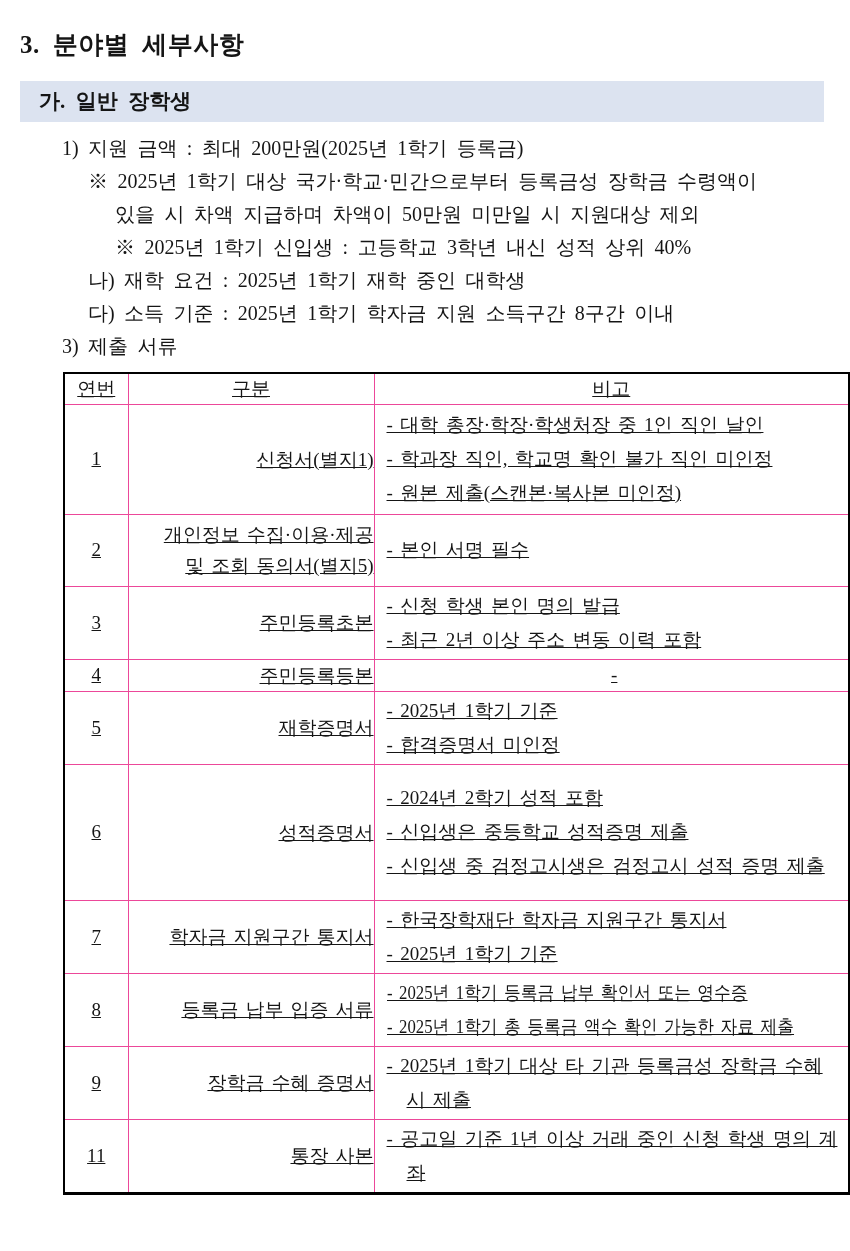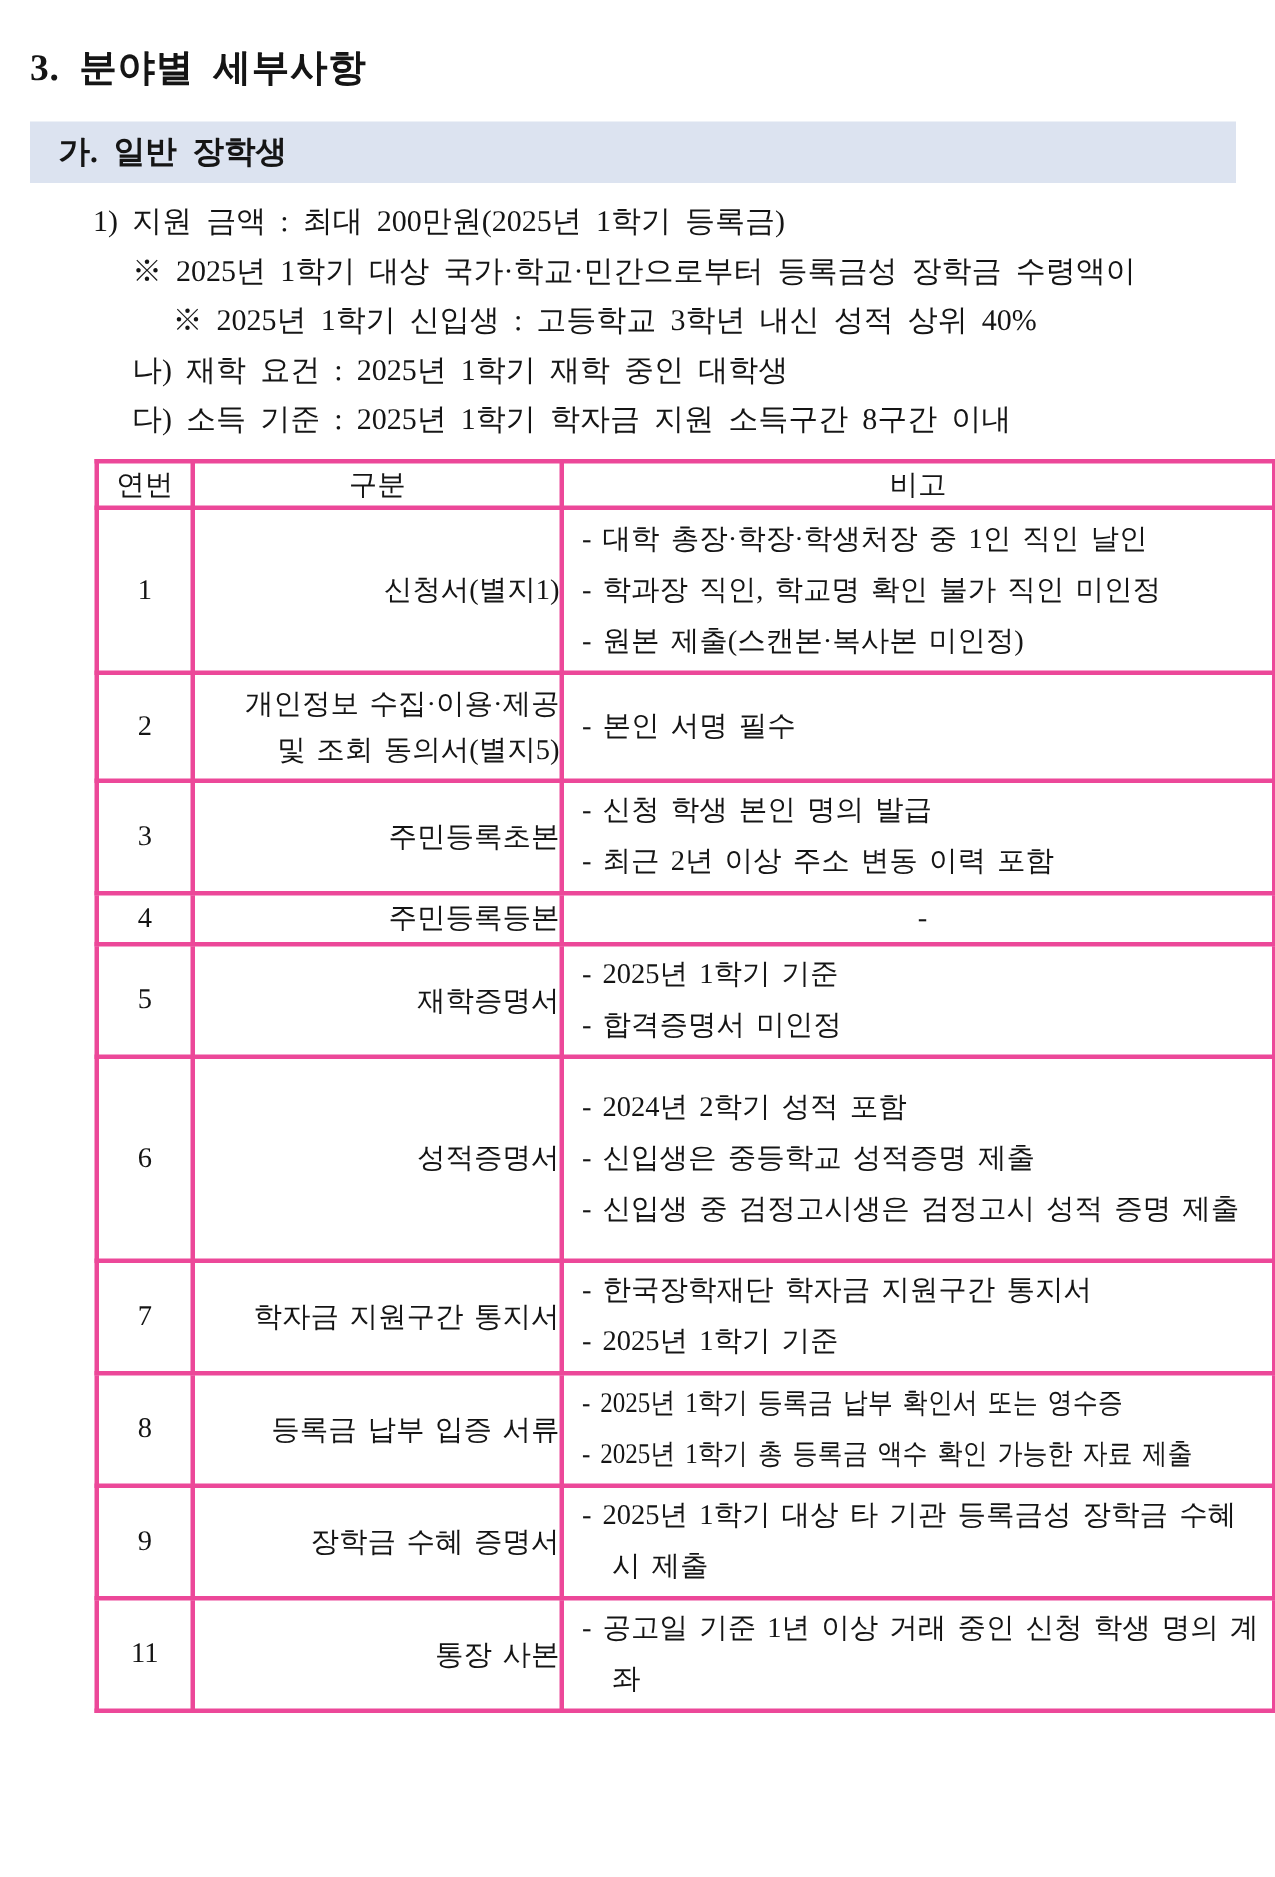--- a/index.html
+++ b/index.html
@@ -62,6 +62,7 @@
 <div class="intro">
   <div class="ind1">1) 지원 금액 : 최대 200만원(2025년 1학기 등록금)</div>
   <div class="ind2">※ 2025년 1학기 대상 국가·학교·민간으로부터 등록금성 장학금 수령액이</div>
+  <div class="ind3">있을 시 차액 지급하며 차액이 50만원 미만일 시 지원대상 제외</div>
   <div class="ind3">※ 2025년 1학기 신입생 : 고등학교 3학년 내신 성적 상위 40%</div>
   <div class="ind2">나) 재학 요건 : 2025년 1학기 재학 중인 대학생</div>
   <div class="ind2">다) 소득 기준 : 2025년 1학기 학자금 지원 소득구간 8구간 이내</div>

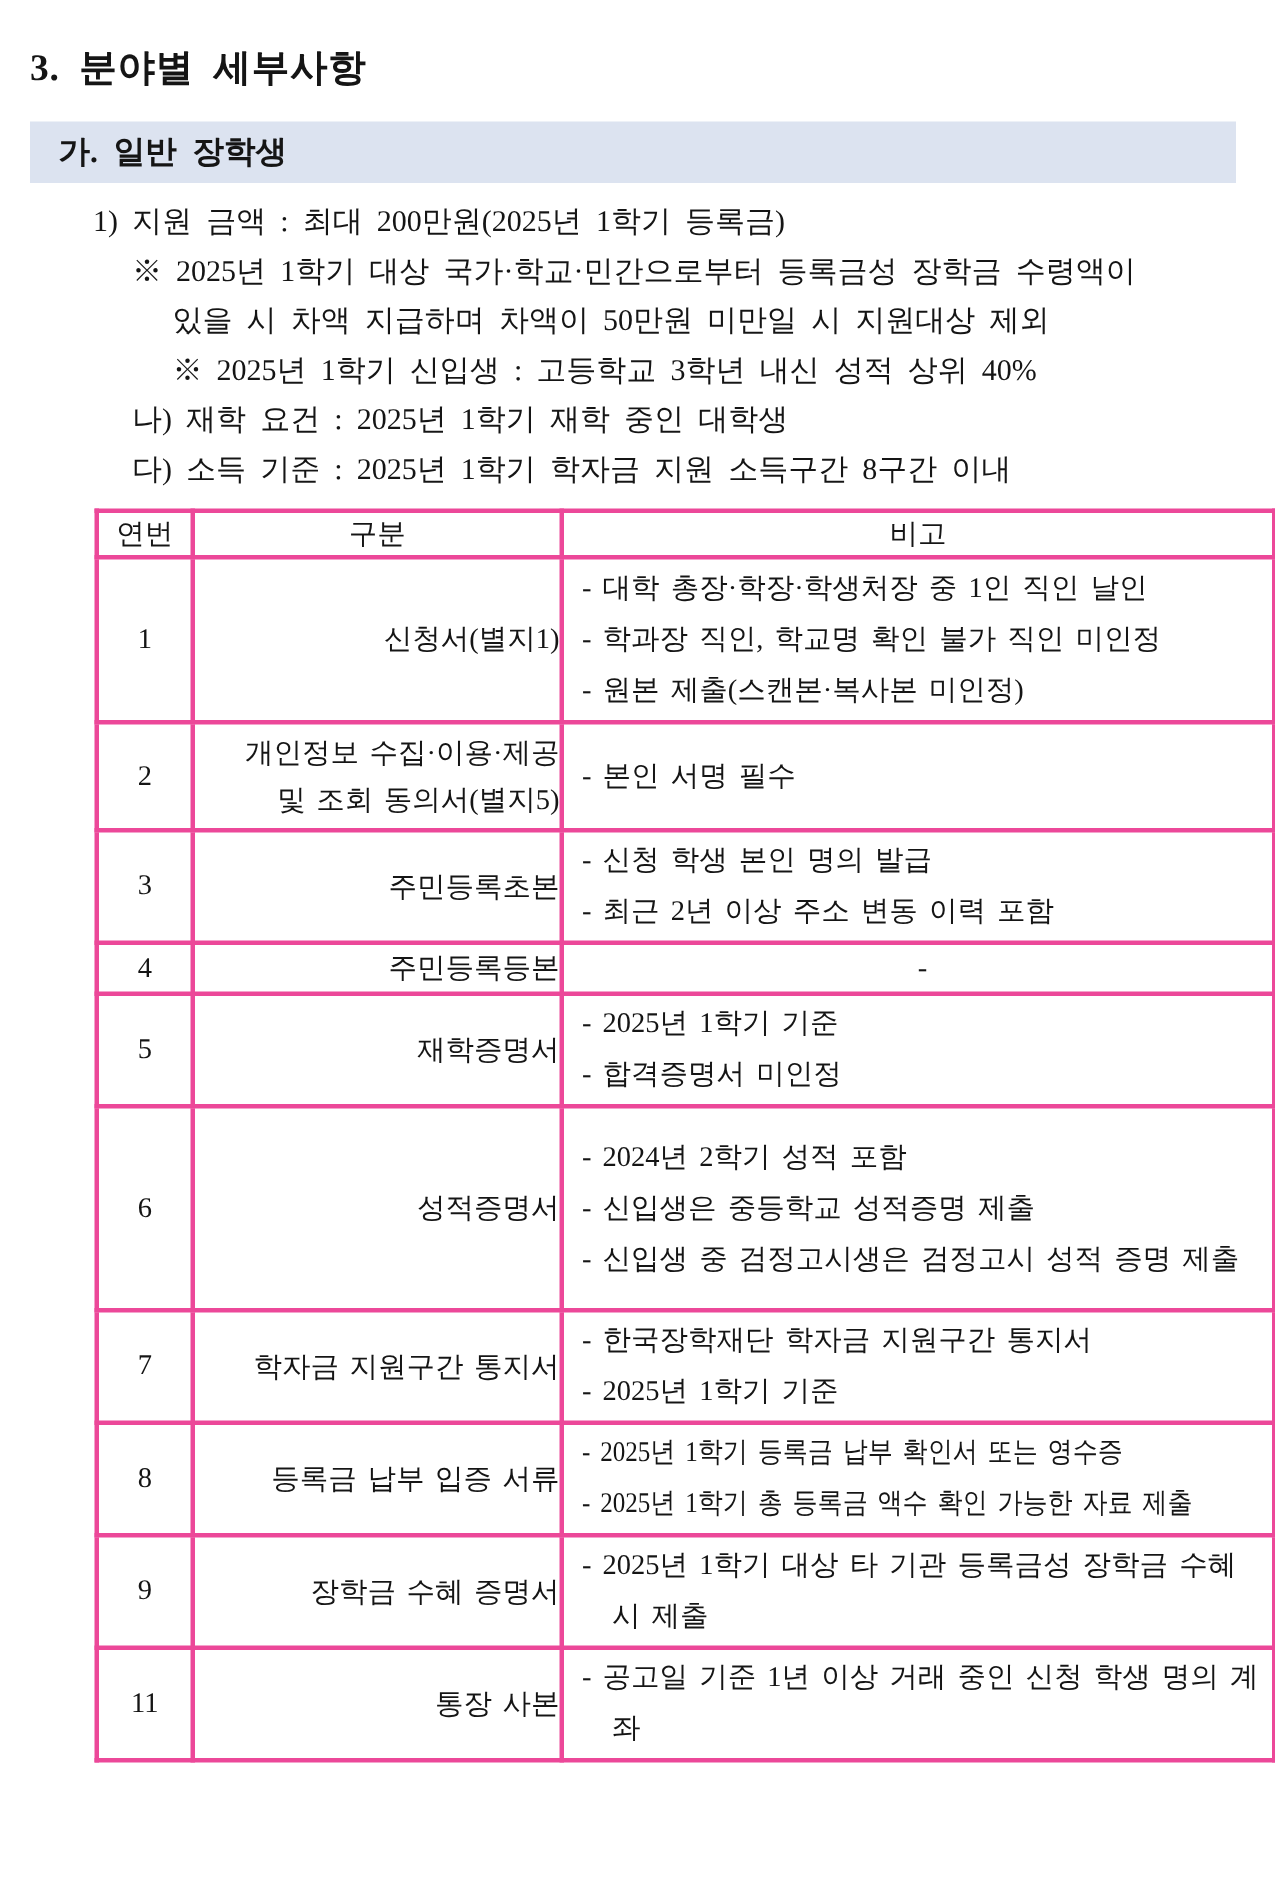--- a/index.html
+++ b/index.html
@@ -66,6 +66,7 @@
   <div class="ind3">※ 2025년 1학기 신입생 : 고등학교 3학년 내신 성적 상위 40%</div>
   <div class="ind2">나) 재학 요건 : 2025년 1학기 재학 중인 대학생</div>
   <div class="ind2">다) 소득 기준 : 2025년 1학기 학자금 지원 소득구간 8구간 이내</div>
+  <div class="ind1">3) 제출 서류</div>
 </div>
 
 <table class="docs">

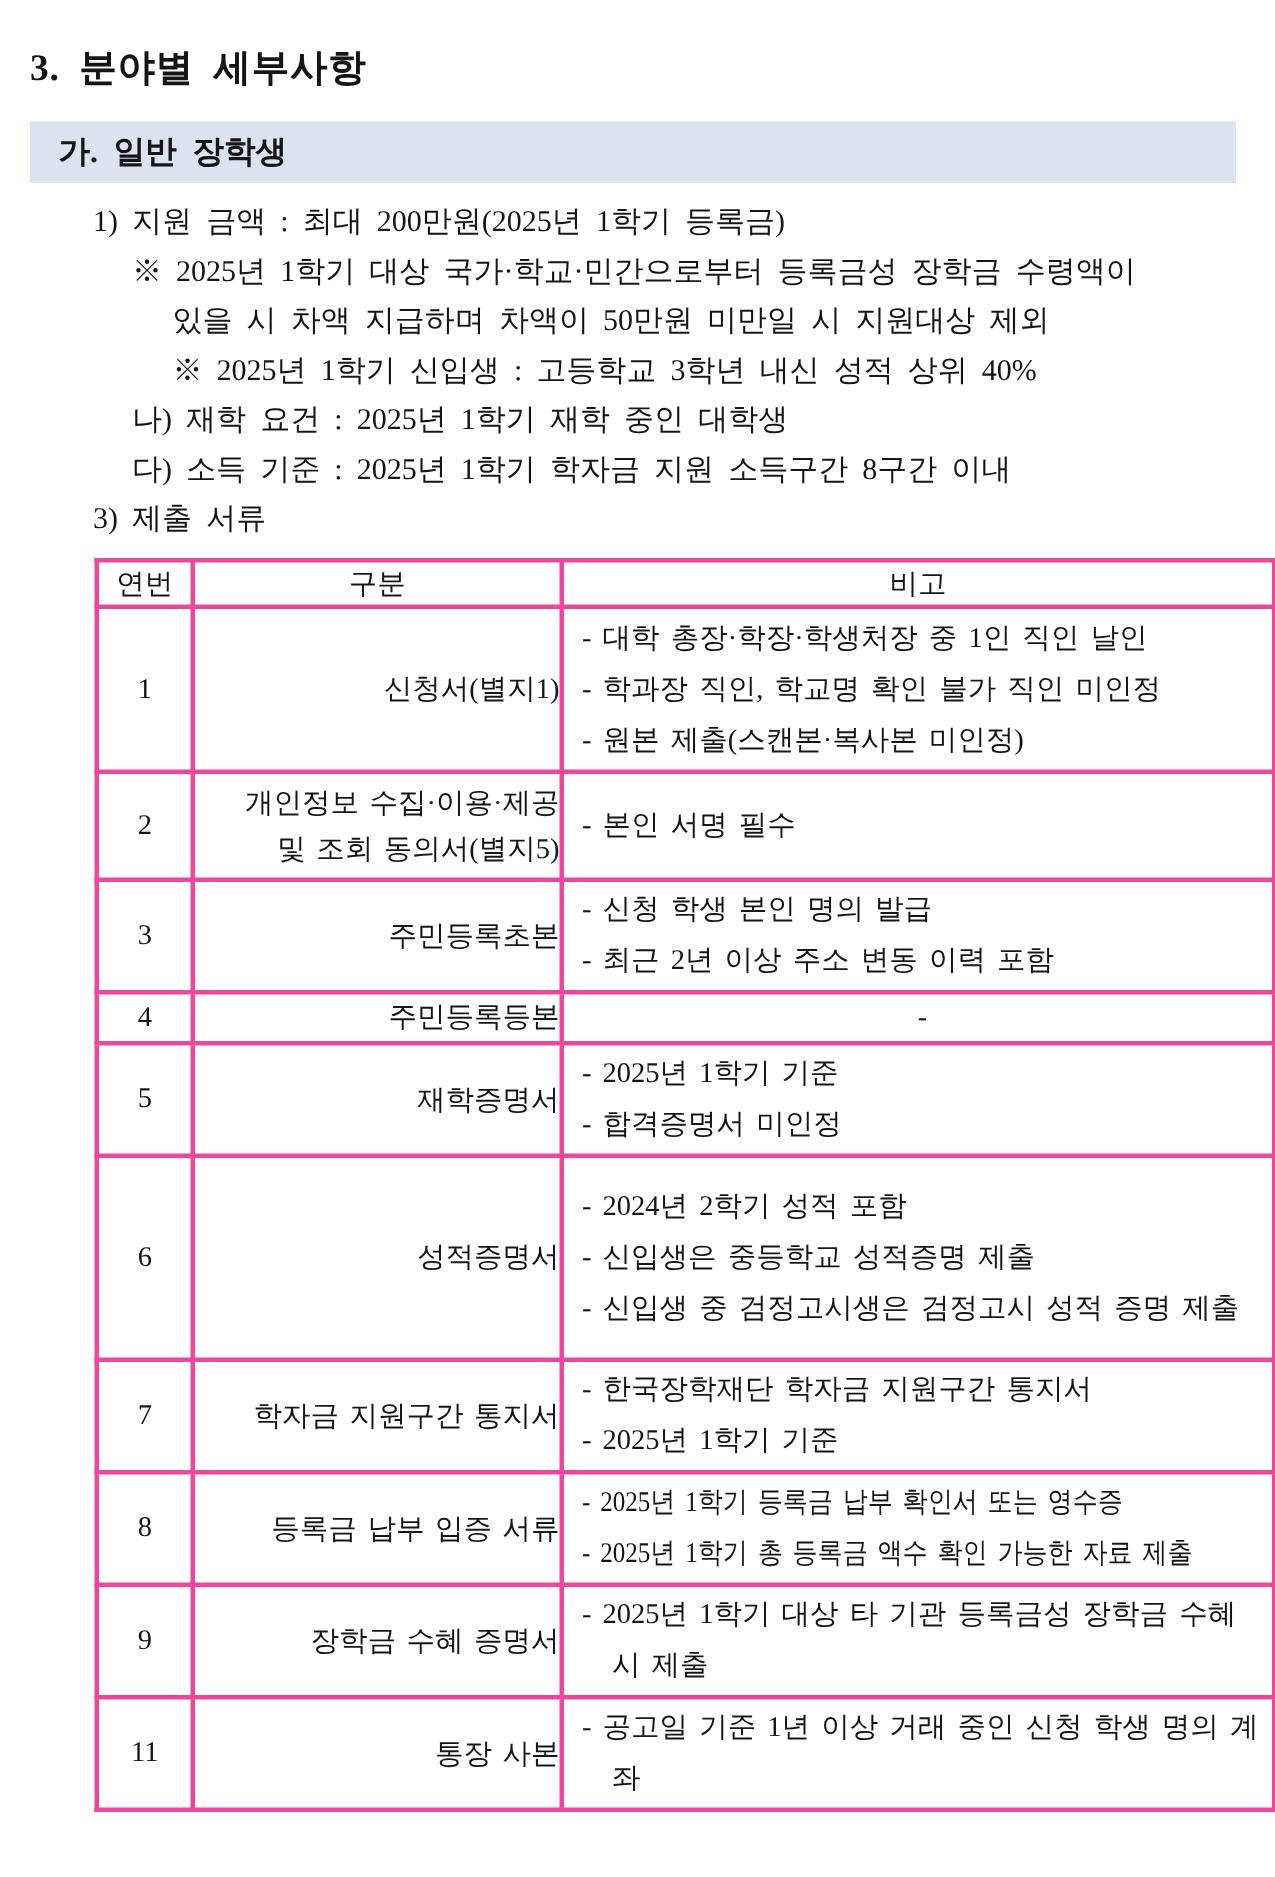--- a/index.html
+++ b/index.html
@@ -36,7 +36,7 @@
     table-layout:fixed;
   }
   table.docs{ border:2px solid #000; border-bottom:3px solid #000; }
-  table.docs th, table.docs td{ border:3px solid #ec4899; vertical-align:middle; }
+  table.docs th, table.docs td{ border:1px solid #ec4899; vertical-align:middle;text-decoration:underline; }
   col.c-no{ width:64px; }
   col.c-cat{ width:246px; }
   col.c-notes{ width:475px; }

